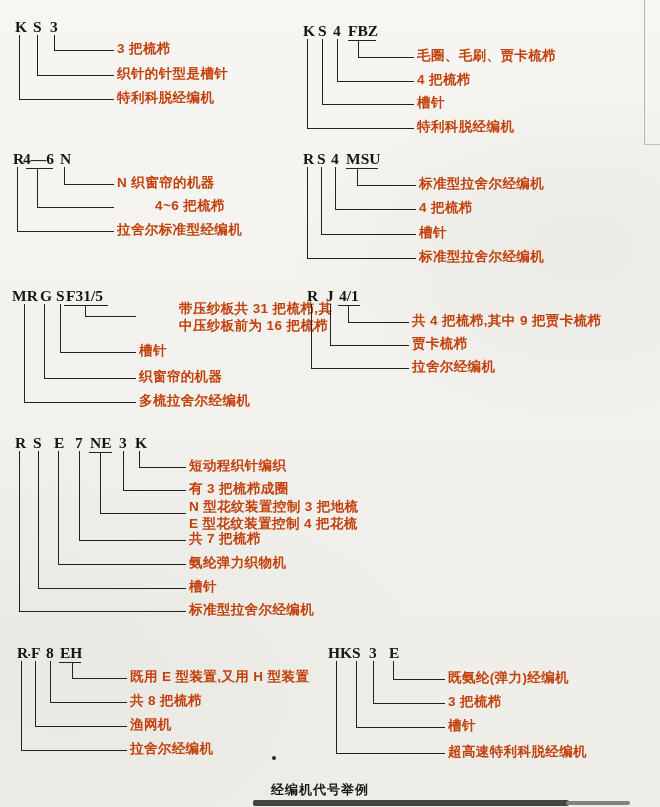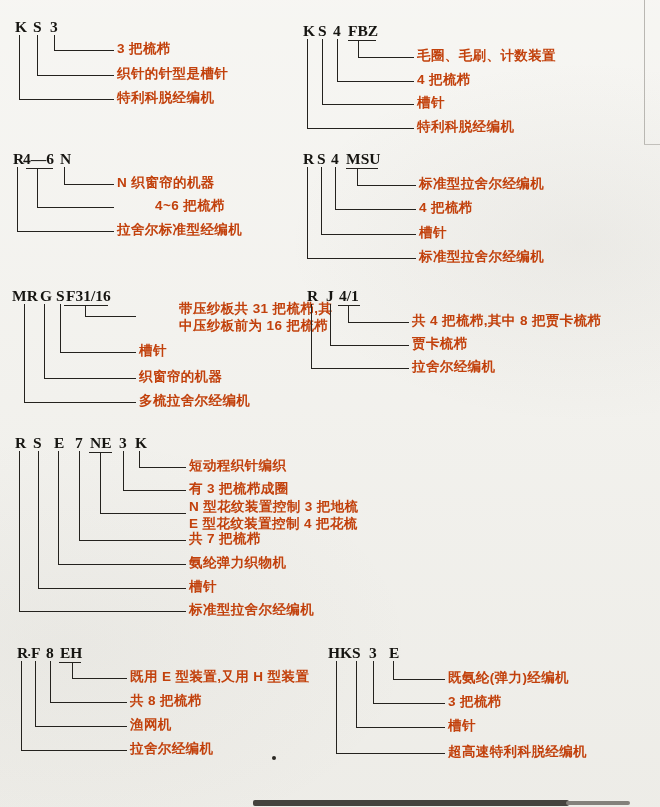--- a/index.html
+++ b/index.html
@@ -89,7 +89,7 @@
         <span class="code-part" style="left: 348px; top: 23px;">FBZ</span>
         <div class="brk" style="left: 348px; top: 40px; width: 28px;"></div>
         <div class="conn" style="left: 358px; top: 40px; width: 55px; height: 17px;"></div>
-        <div class="lbl" style="left: 417px; top: 48px;">毛圈、毛刷、计数装置</div>
+        <div class="lbl" style="left: 417px; top: 48px;">毛圈、毛刷、贾卡梳栉</div>
         <div class="conn" style="left: 337px; top: 39px; width: 76px; height: 42px;"></div>
         <div class="lbl" style="left: 417px; top: 72px;">4 把梳栉</div>
         <div class="conn" style="left: 322px; top: 39px; width: 91px; height: 65px;"></div>

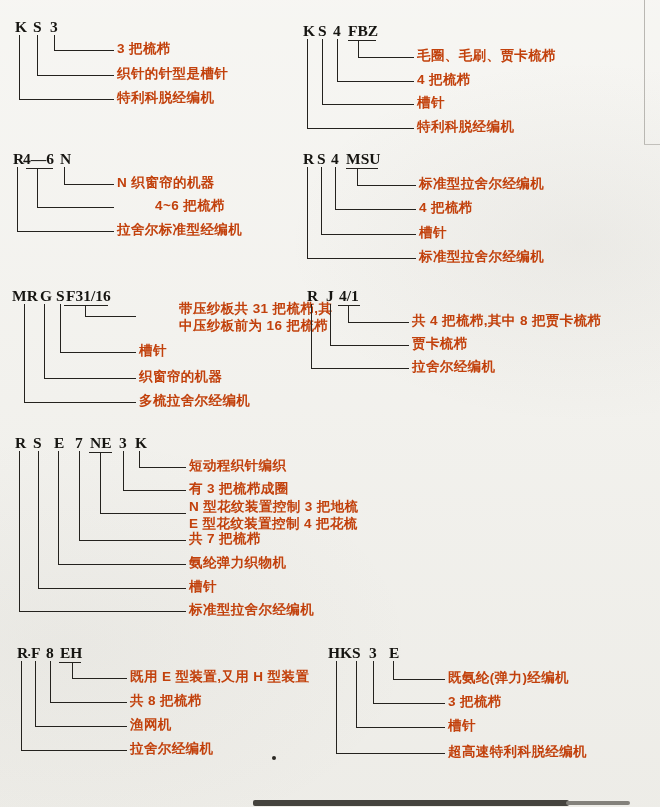--- a/index.html
+++ b/index.html
@@ -128,7 +128,7 @@
         <span class="code-part" style="left: 12px; top: 288px;">MR</span>
         <span class="code-part" style="left: 40px; top: 288px;">G</span>
         <span class="code-part" style="left: 56px; top: 288px;">S</span>
-        <span class="code-part" style="left: 66px; top: 288px;">F31/16</span>
+        <span class="code-part" style="left: 66px; top: 288px;">F31/5</span>
         <div class="brk" style="left: 64px; top: 305px; width: 44px;"></div>
         <div class="conn" style="left: 85px; top: 305px; width: 50px; height: 11px;"></div>
         <div class="lbl" style="left: 139px; top: 301px; margin-left: 40px;">带压纱板共 31 把梳栉,其

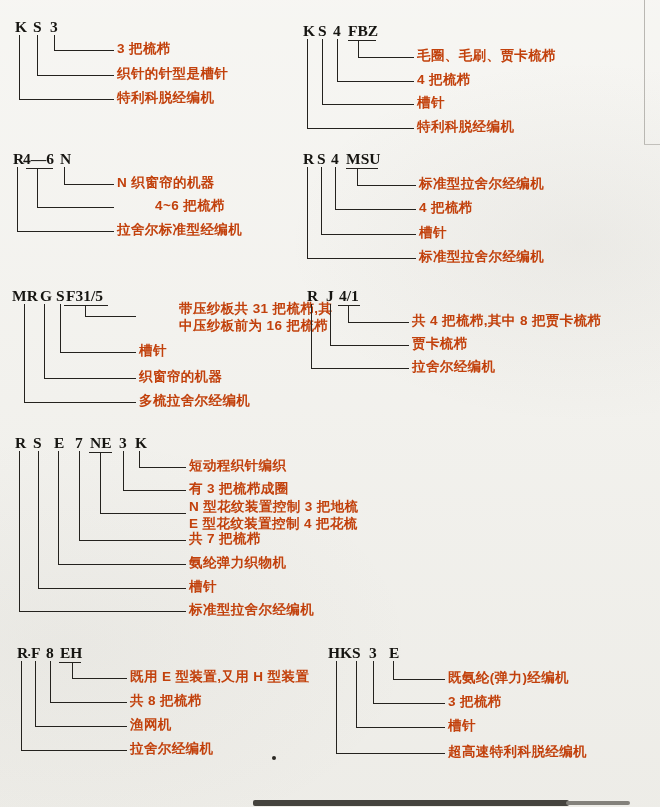--- a/index.html
+++ b/index.html
@@ -146,7 +146,7 @@
         <span class="code-part" style="left: 339px; top: 288px;">4/1</span>
         <div class="brk" style="left: 338px; top: 305px; width: 22px;"></div>
         <div class="conn" style="left: 348px; top: 305px; width: 60px; height: 17px;"></div>
-        <div class="lbl" style="left: 412px; top: 313px;">共 4 把梳栉,其中 8 把贾卡梳栉</div>
+        <div class="lbl" style="left: 412px; top: 313px;">共 4 把梳栉,其中 9 把贾卡梳栉</div>
         <div class="conn" style="left: 330px; top: 304px; width: 78px; height: 41px;"></div>
         <div class="lbl" style="left: 412px; top: 336px;">贾卡梳栉</div>
         <div class="conn" style="left: 311px; top: 304px; width: 97px; height: 64px;"></div>

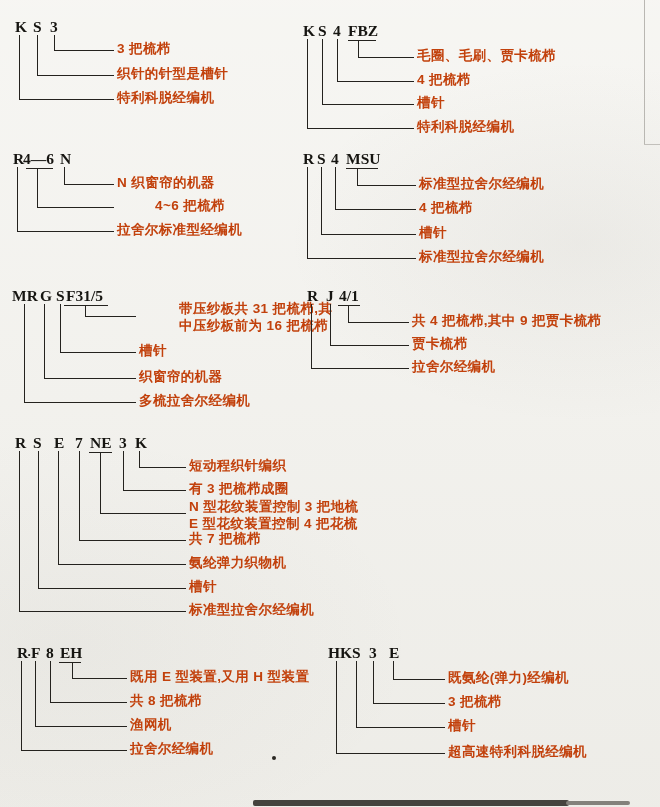--- a/index.html
+++ b/index.html
@@ -208,6 +208,7 @@
         <div class="lbl" style="left: 448px; top: 744px;">超高速特利科脱经编机</div>
       </div>
     </div>
+  <div class="caption">经编机代号举例</div>
   <div class="edge-v"></div>
   <div class="edge-h"></div>
   <div class="band-dark"></div>

